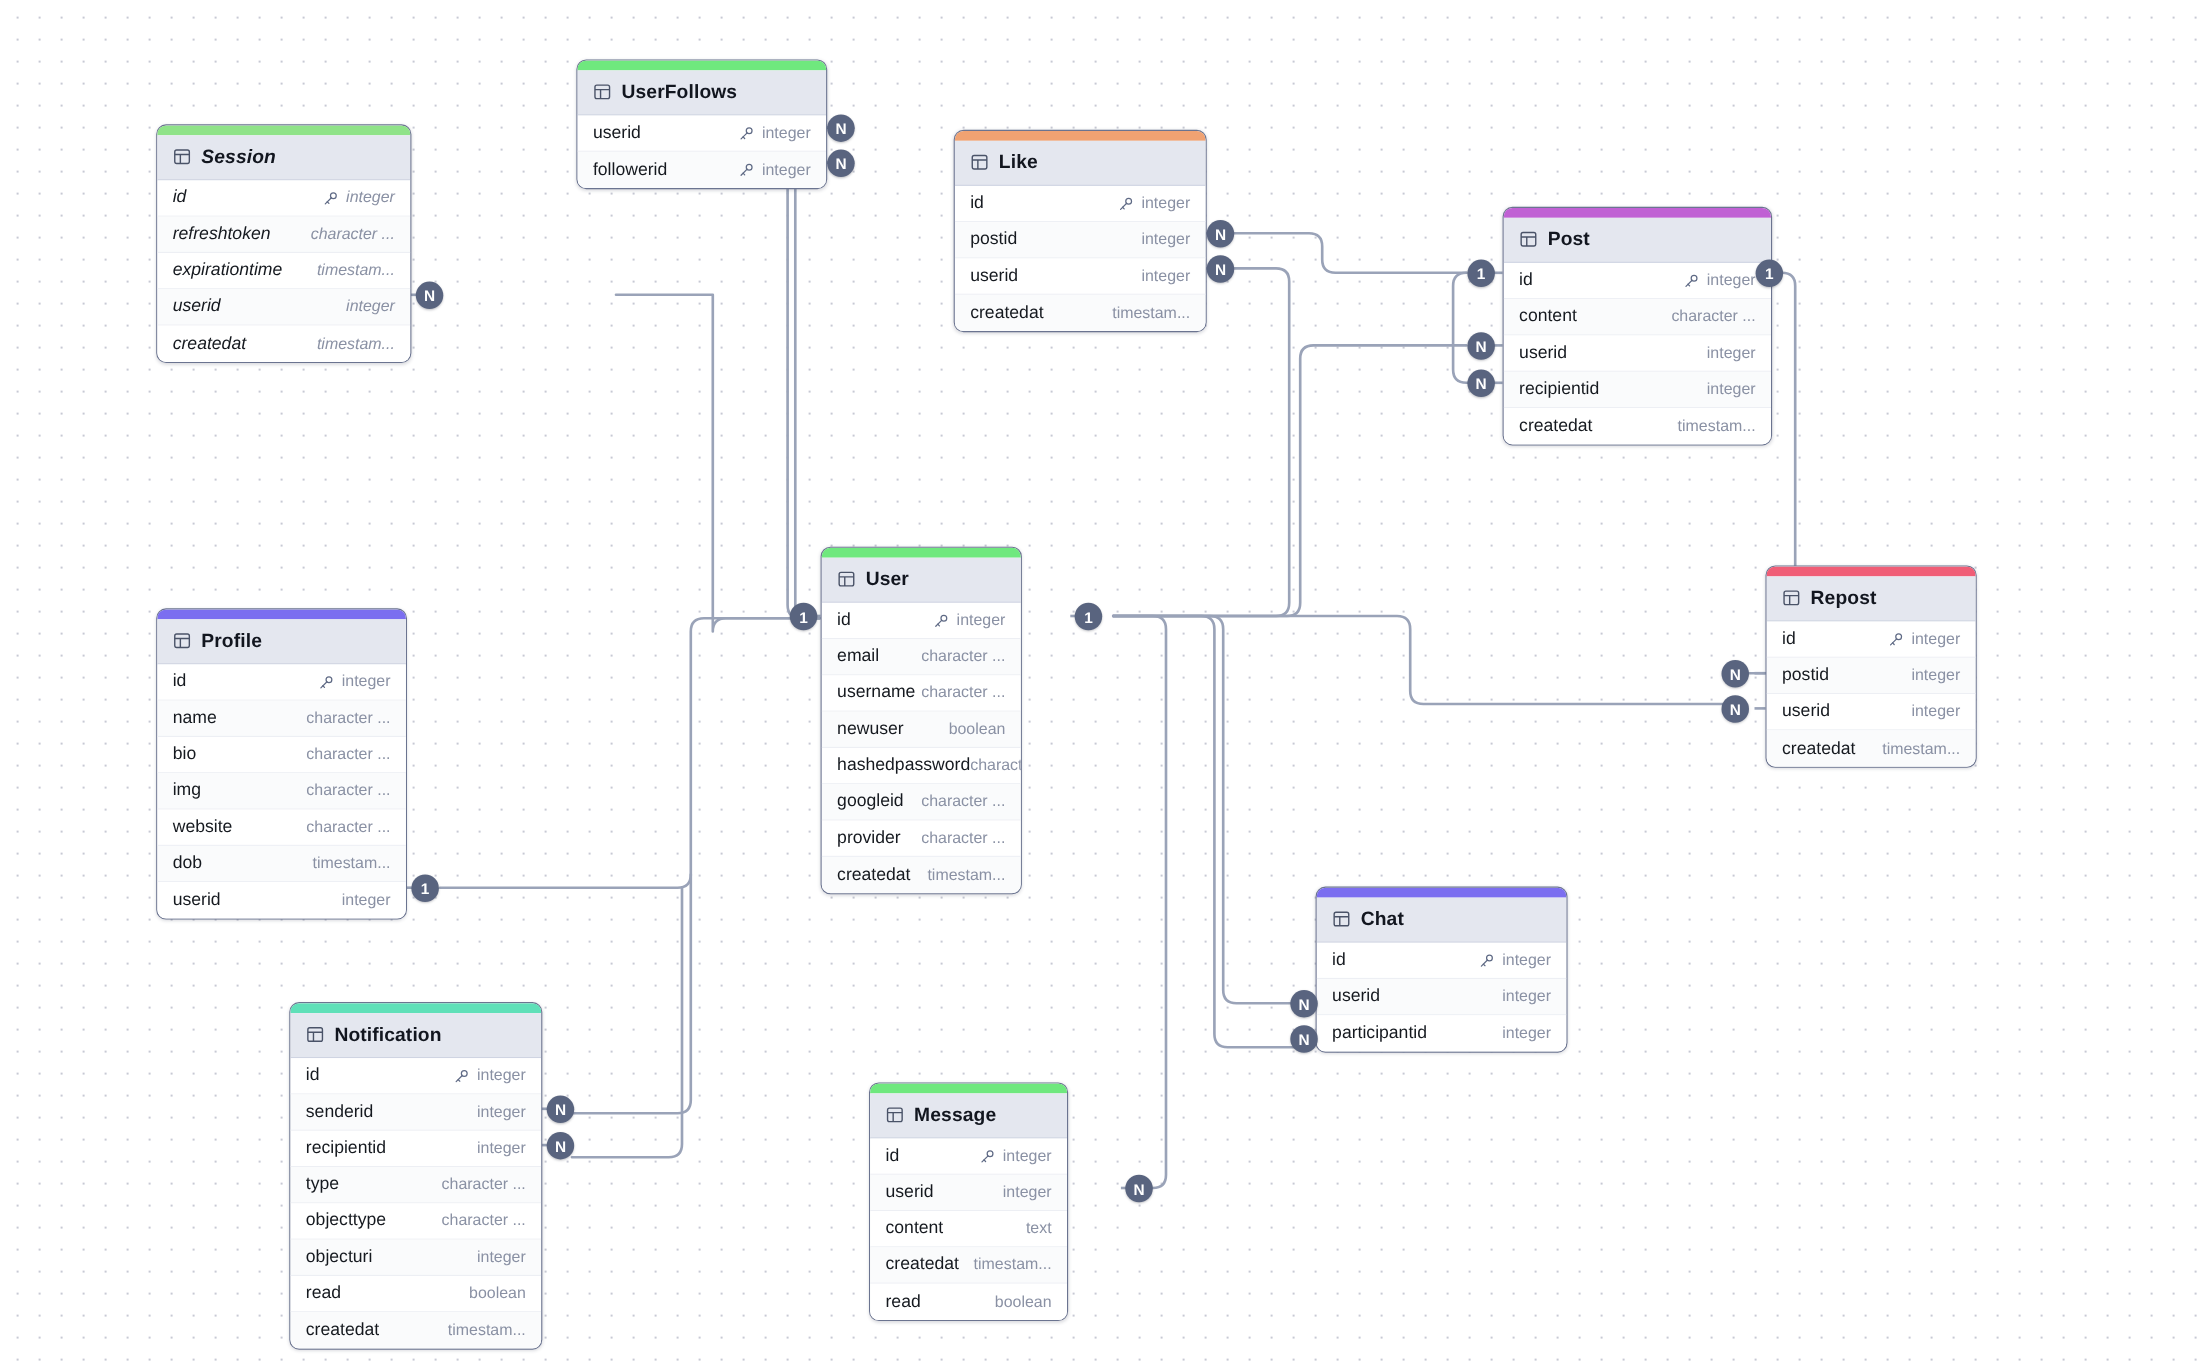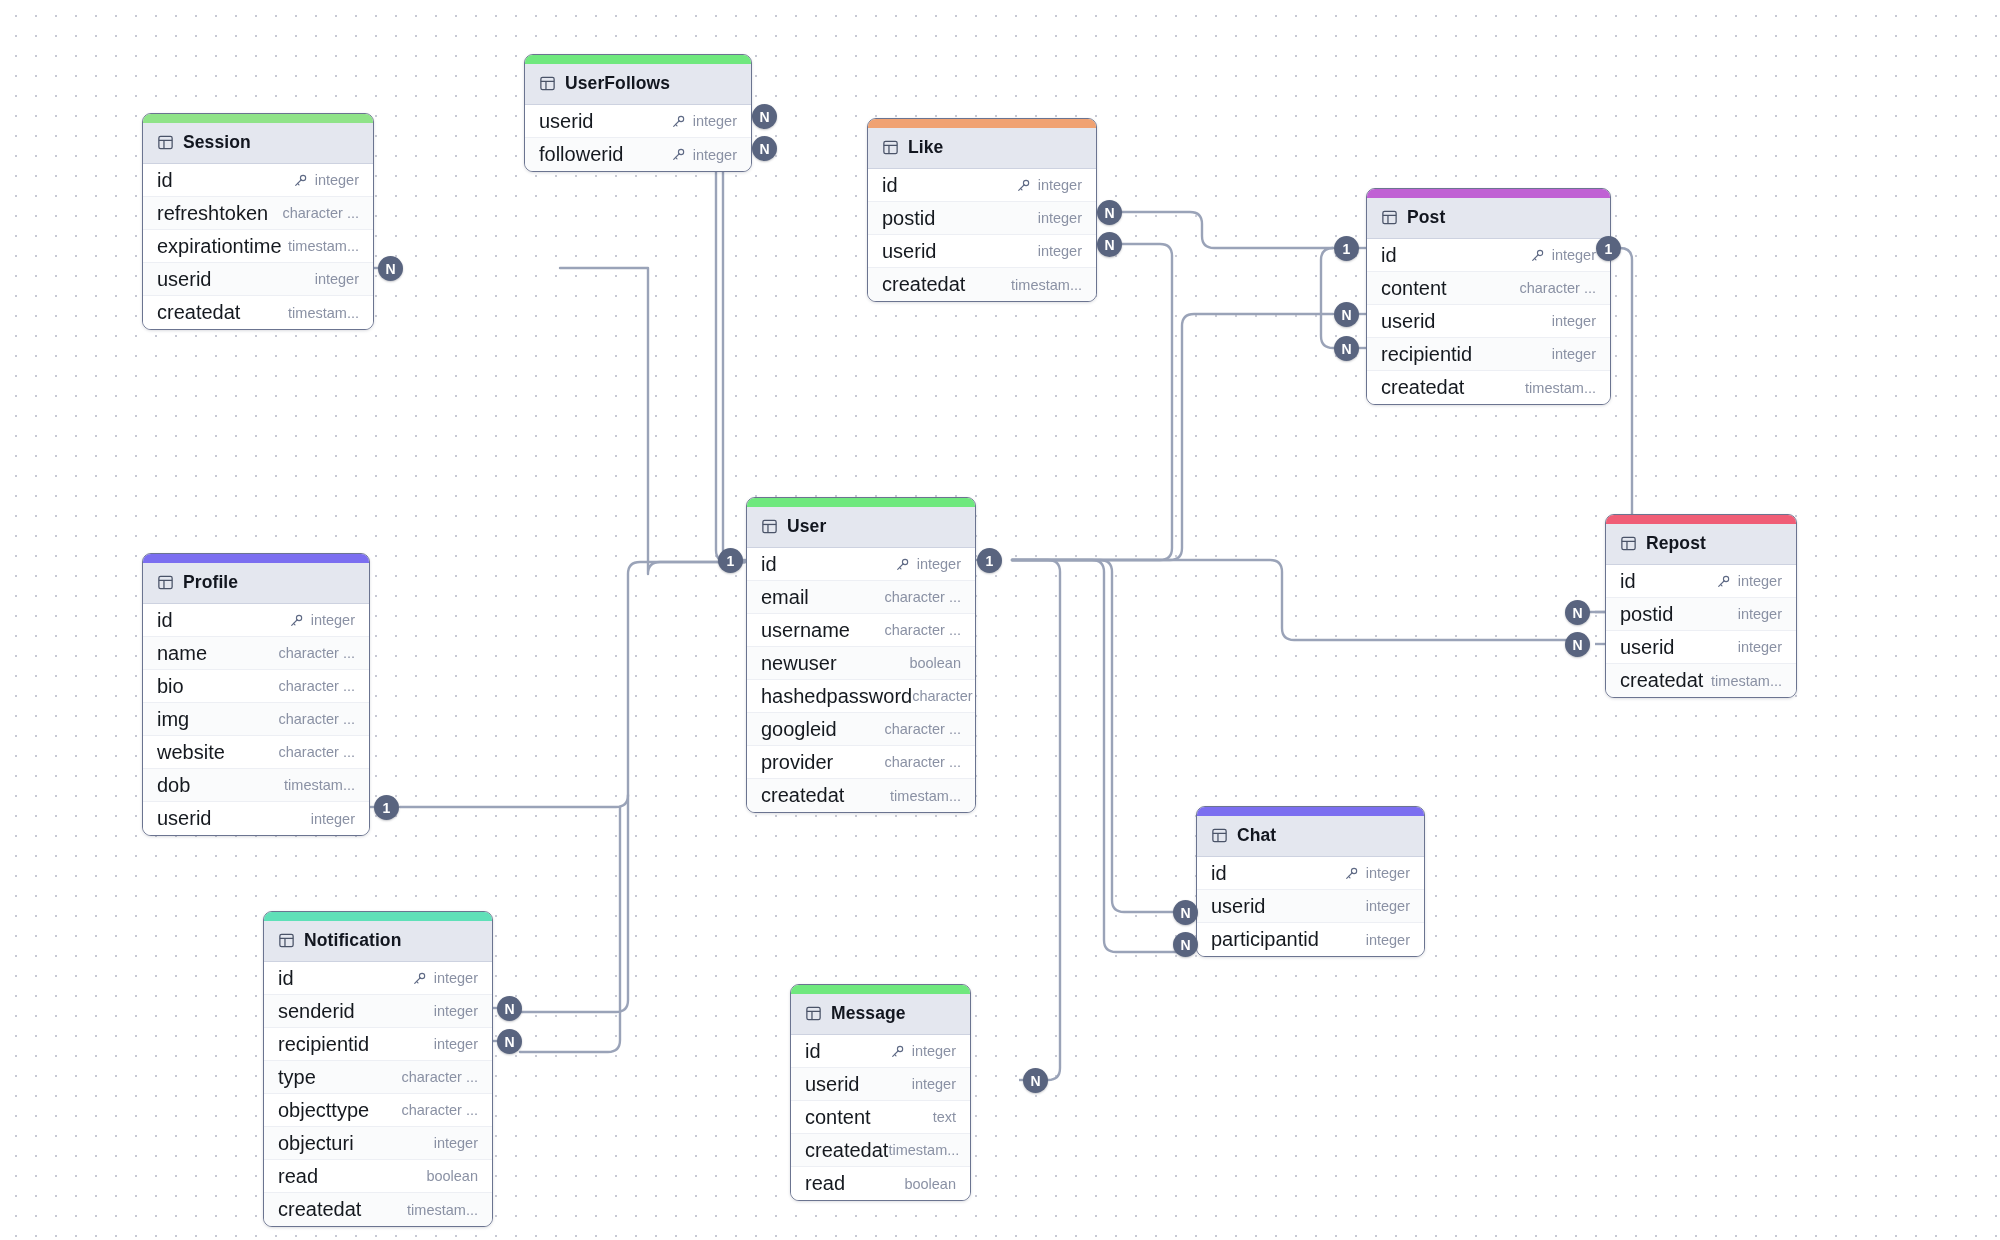--- a/index.html
+++ b/index.html
@@ -50,7 +50,7 @@
   }
   .row:nth-child(even) { background:#fafbfc; }
   .row:last-child { border-bottom:none; }
-  .col-name { font-size:20px; color:#15191f; white-space:nowrap; }
+  .col-name { font-size:16px; color:#15191f; white-space:nowrap; }
   .col-right { display:flex; align-items:center; gap:7px; }
   .key-icon { width:15px; height:15px; color:#5f6a85; display:block; }
   .col-type { font-size:14.5px; color:#8a91a4; white-space:nowrap; }

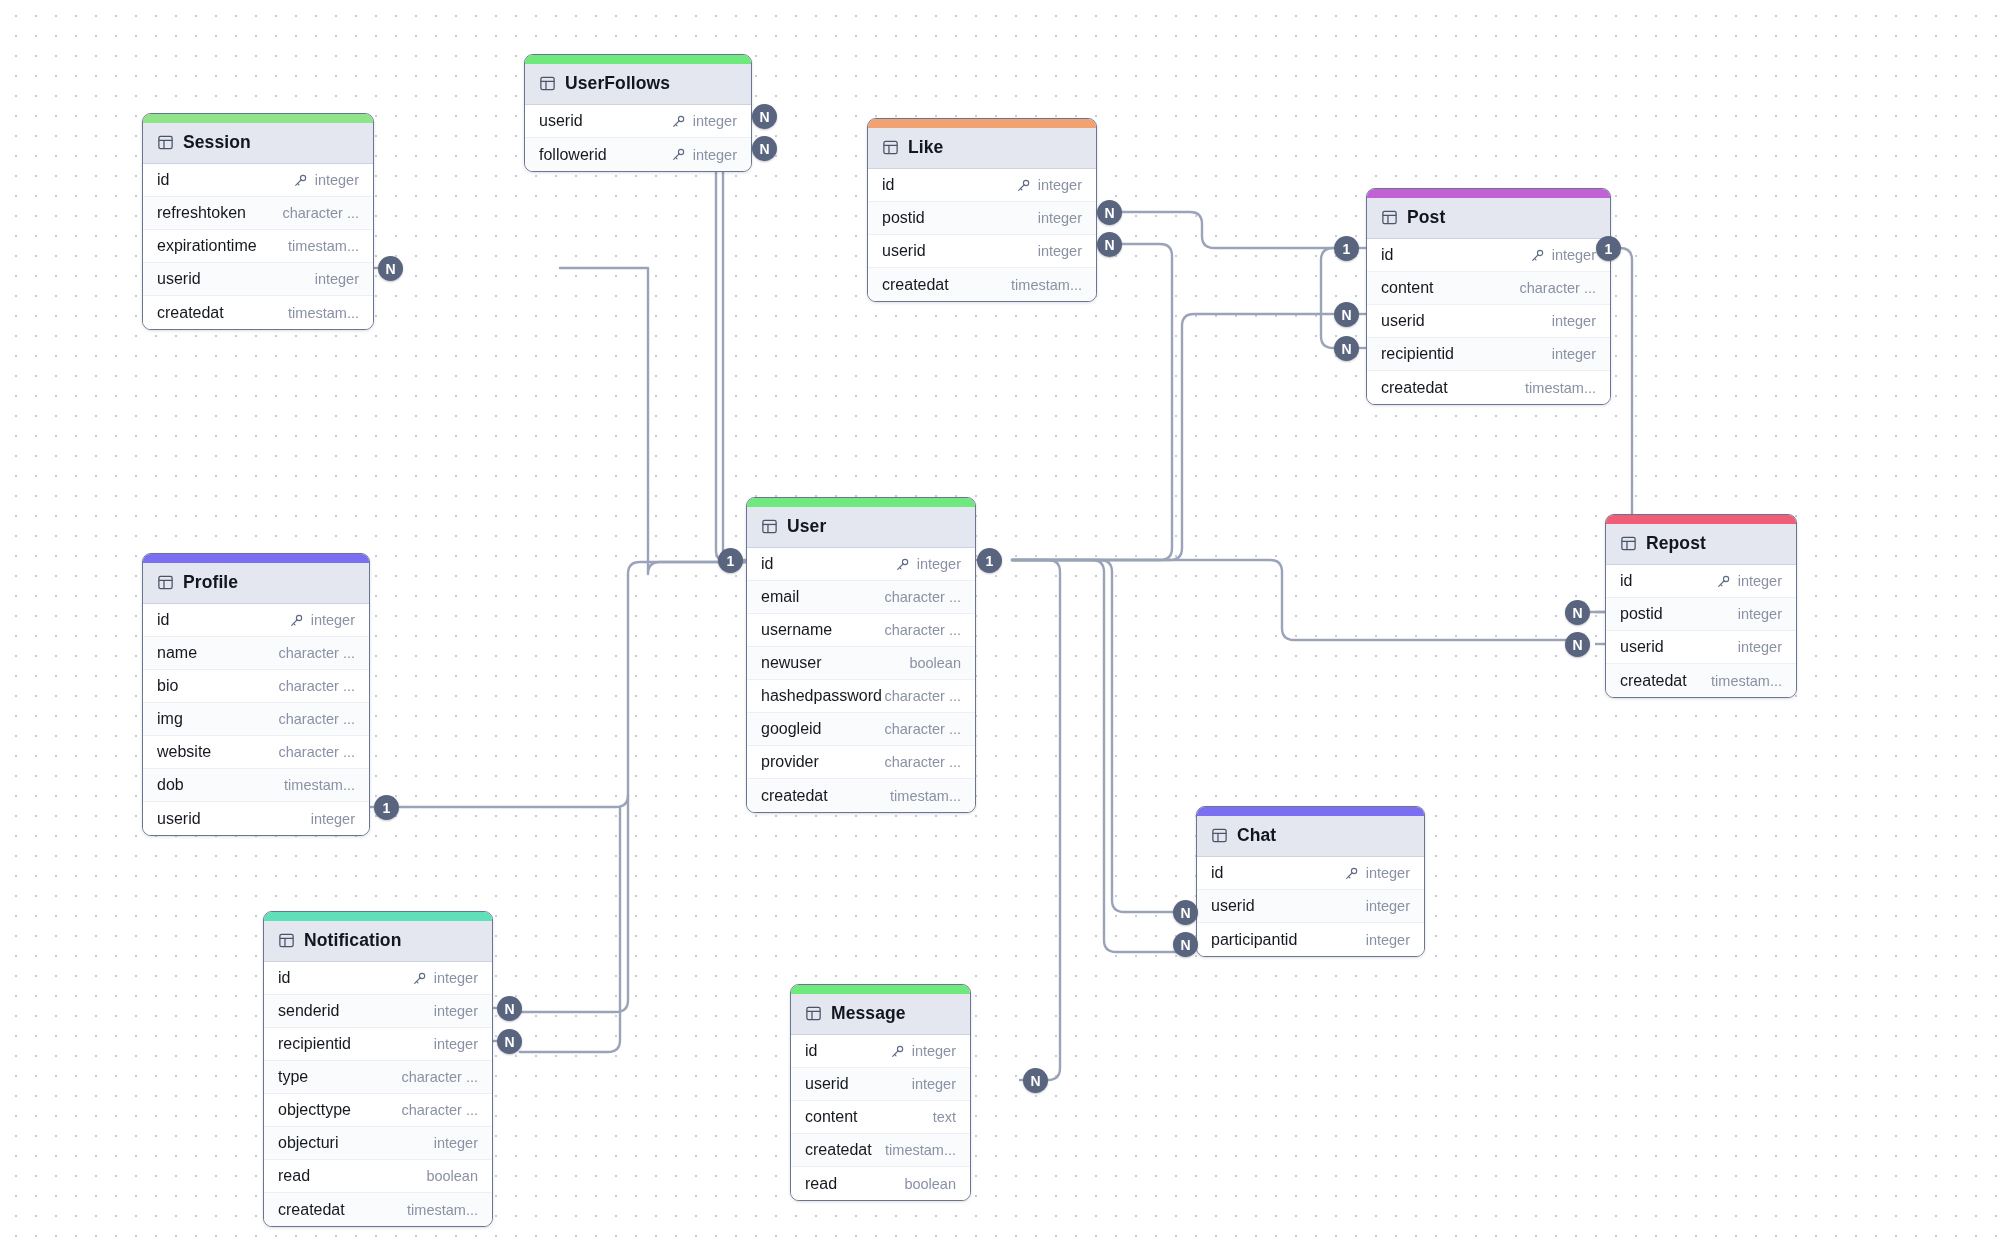--- a/index.html
+++ b/index.html
@@ -113,7 +113,7 @@
   </svg>
 
   <div id="tables-layer">
-      <div class="table-node" style="left: 142px; top: 113px; width: 232px;">
+      <div class="table-node" style="left: 142px; top: 113px; width: 232px; font-style: italic;">
         <div class="accent" style="background: rgb(143, 227, 136);"></div>
         <div class="thead">
           <svg class="tbl-icon" viewBox="0 0 20 20" fill="none" stroke="currentColor" stroke-width="1.5">

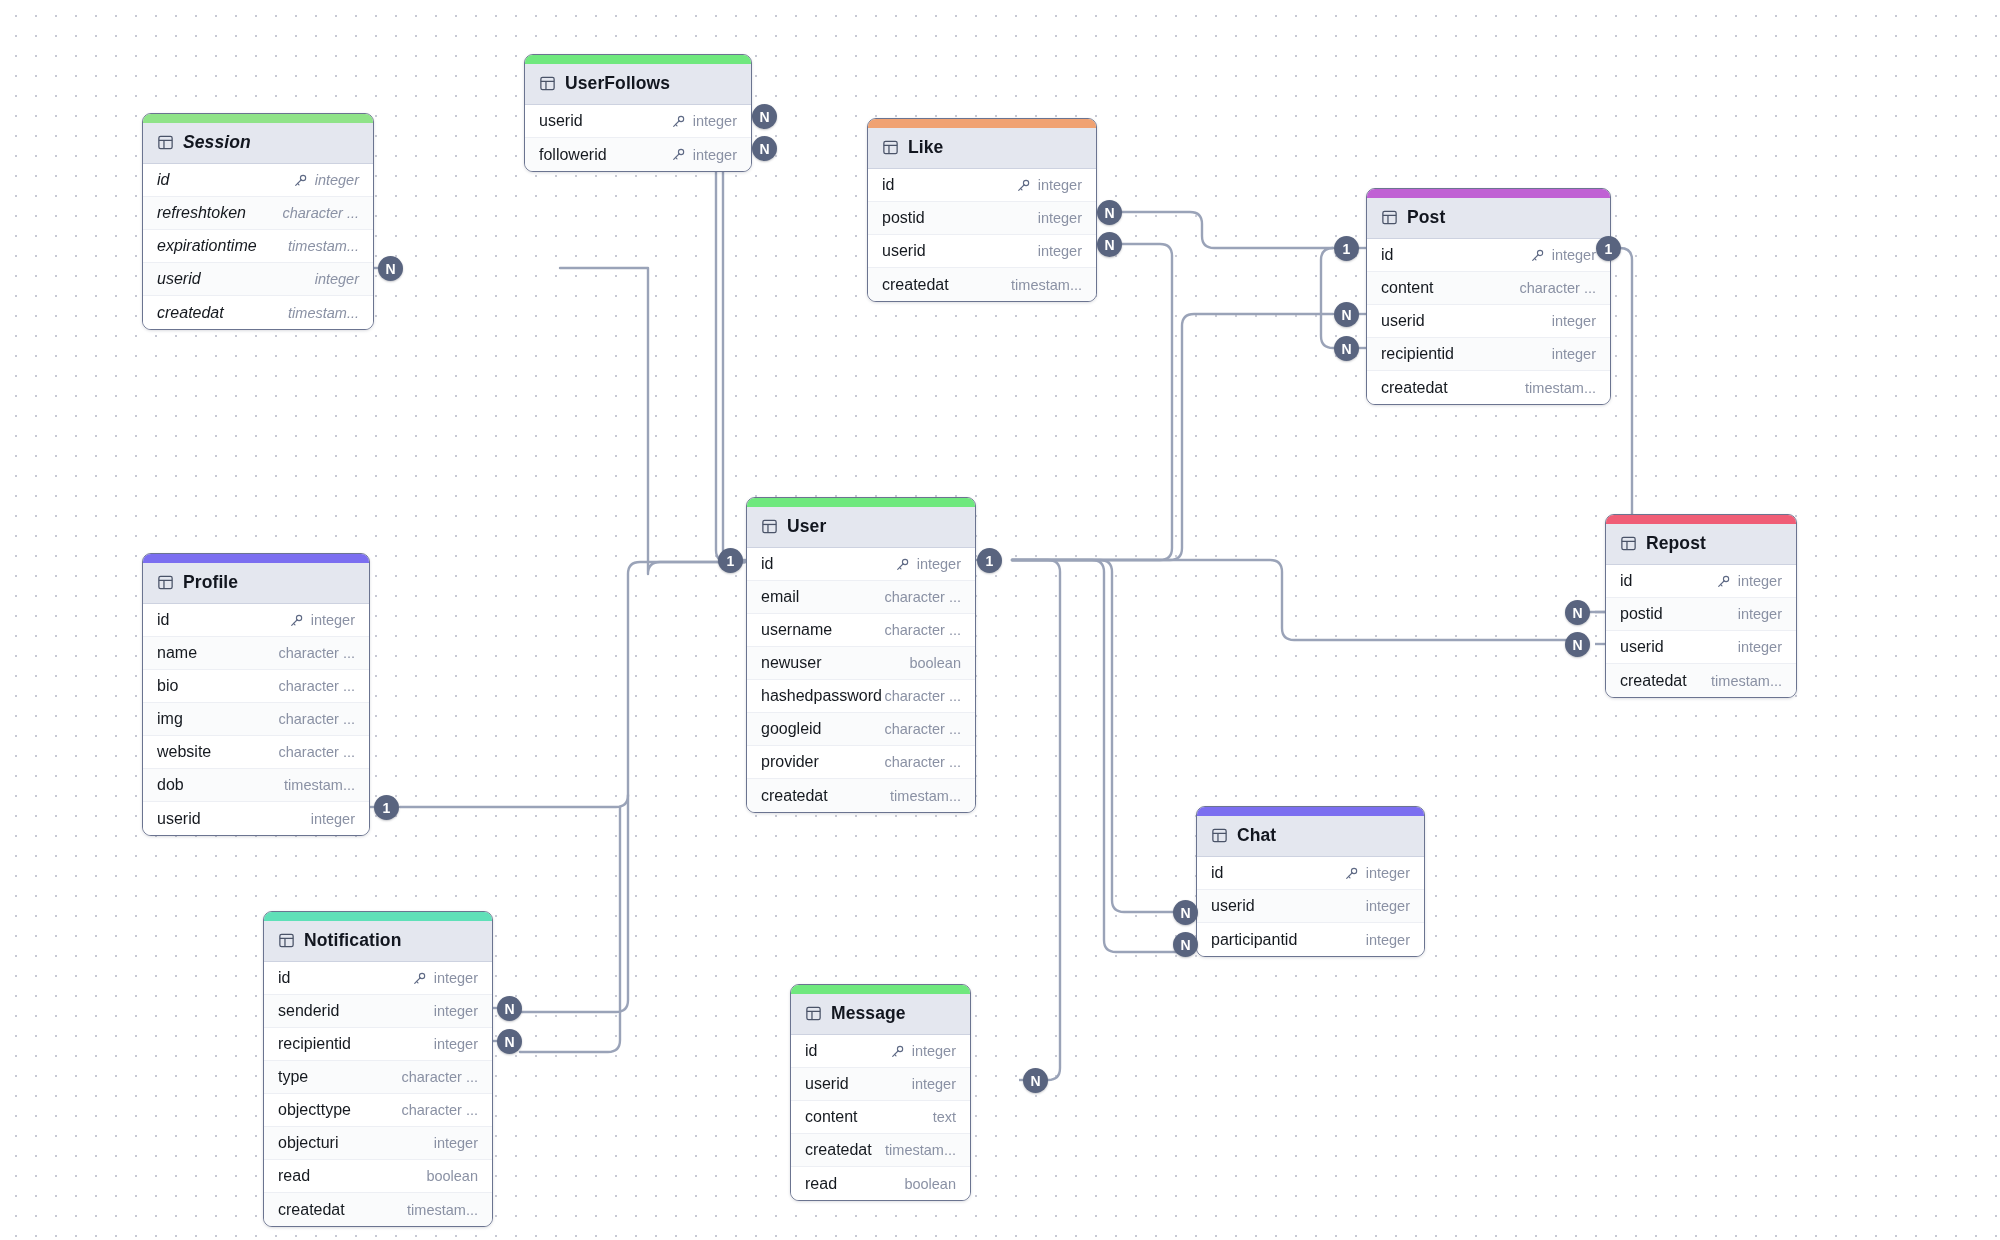--- a/index.html
+++ b/index.html
@@ -376,7 +376,7 @@
           </span>
         </div>
       </div>
-      <div class="table-node" style="left: 746px; top: 497px; width: 230px;">
+      <div class="table-node" style="left: 746px; top: 497px; width: 183px;">
         <div class="accent" style="background: rgb(111, 232, 126);"></div>
         <div class="thead">
           <svg class="tbl-icon" viewBox="0 0 20 20" fill="none" stroke="currentColor" stroke-width="1.5">

